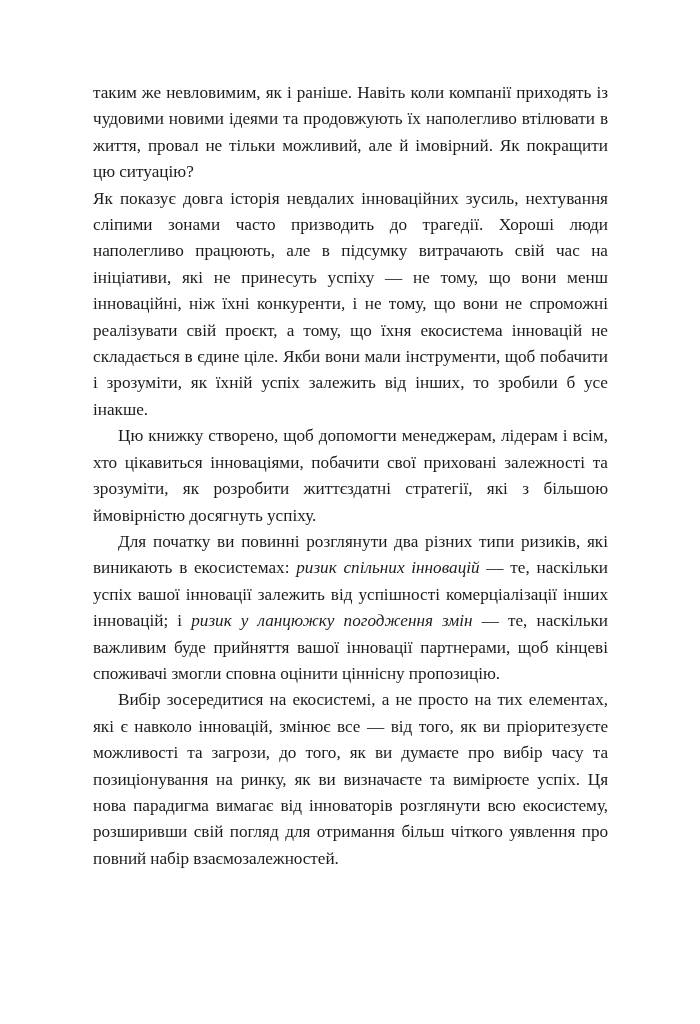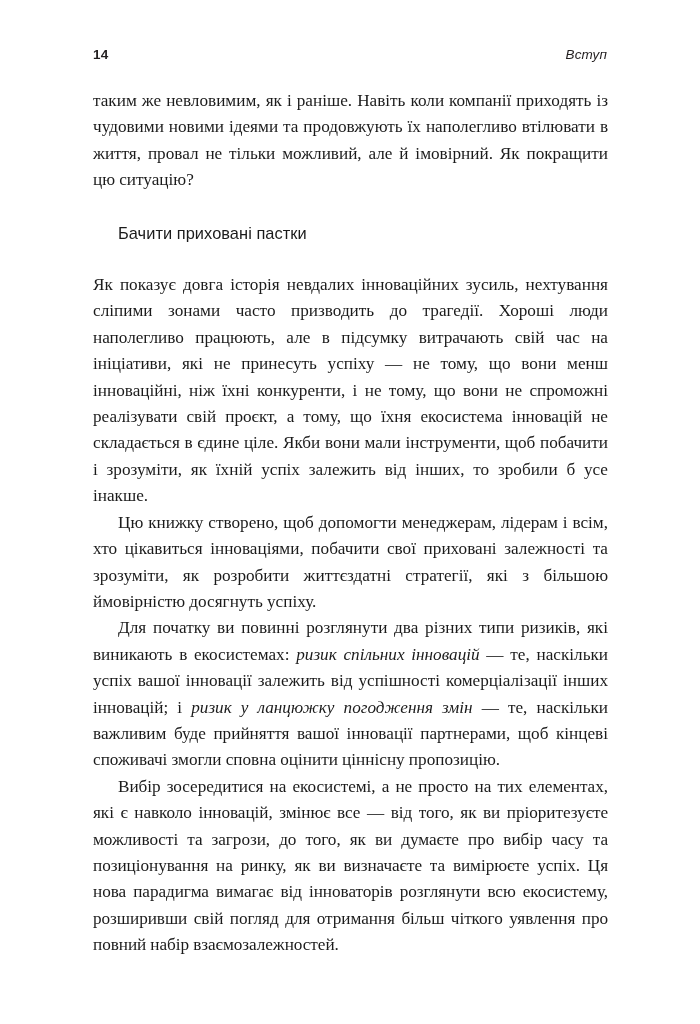--- a/index.html
+++ b/index.html
@@ -105,10 +105,6 @@
 
 <div class="page">
 
-  <div class="running-head">
-    <span class="folio">14</span>
-    <span class="running-title">Вступ</span>
-  </div>
 
   <div class="text-block">
 

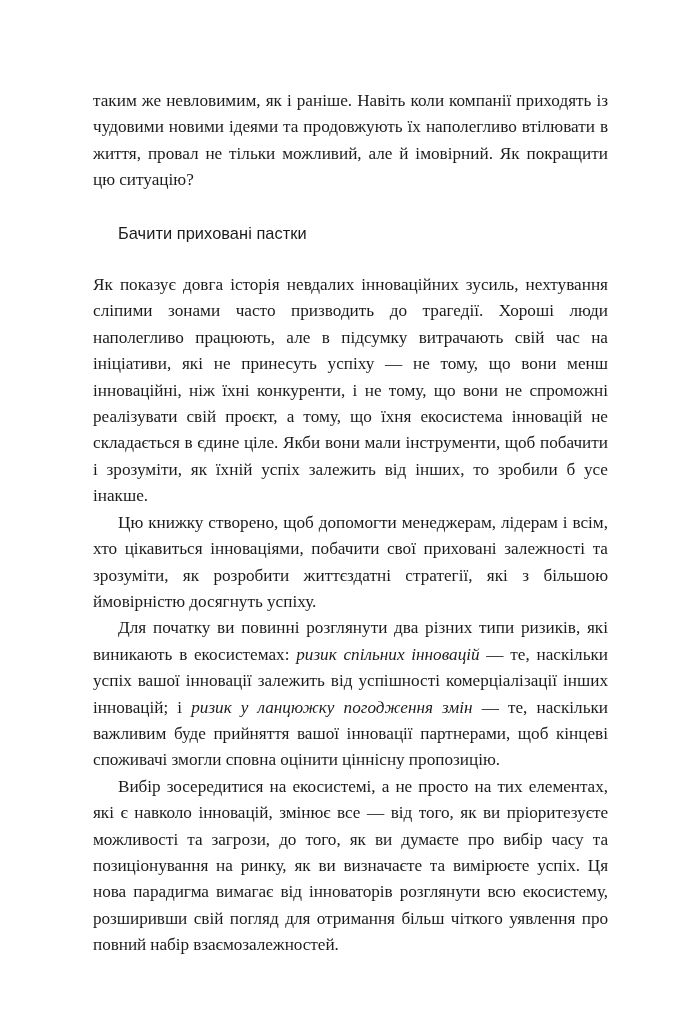--- a/index.html
+++ b/index.html
@@ -60,7 +60,7 @@
   .text-block {
     position: absolute;
     left: 93px;
-    top: 88px;
+    top: 80px;
     width: 515px;
   }
 

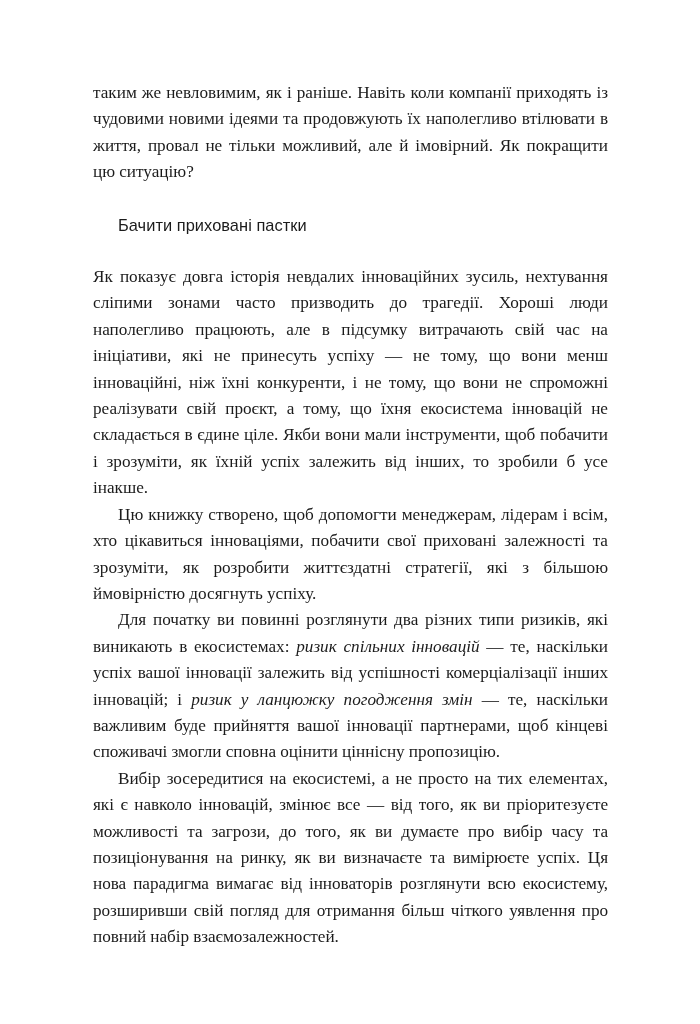--- a/index.html
+++ b/index.html
@@ -110,7 +110,6 @@
 
     <p class="body-par">таким же невловимим, як і раніше. Навіть коли компанії приходять із чудовими новими ідеями та продовжують їх наполегливо втілювати в життя, провал не тільки можливий, але й імовірний. Як покращити цю ситуацію?</p>
 
-    <h2 class="subhead">Бачити приховані пастки</h2>
 
     <p class="body-par">Як показує довга історія невдалих інноваційних зусиль, нехтування сліпими зонами часто призводить до трагедії. Хороші люди наполегливо працюють, але в підсумку витрачають свій час на ініціативи, які не принесуть успіху — не тому, що вони менш інноваційні, ніж їхні конкуренти, і не тому, що вони не спроможні реалізувати свій проєкт, а тому, що їхня екосистема інновацій не складається в єдине ціле. Якби вони мали інструменти, щоб побачити і зрозуміти, як їхній успіх залежить від інших, то зробили б усе інакше.</p>
 

